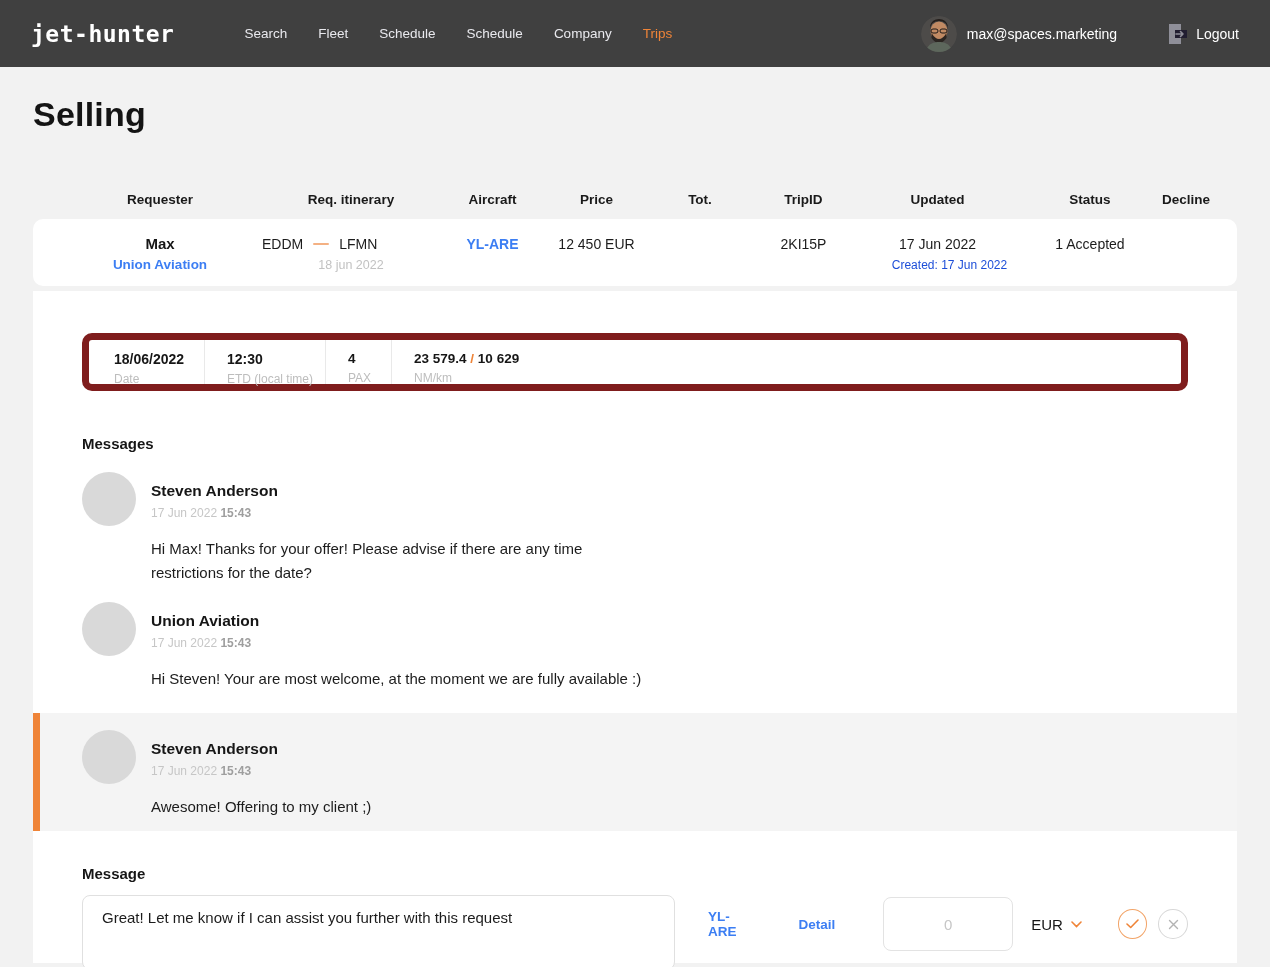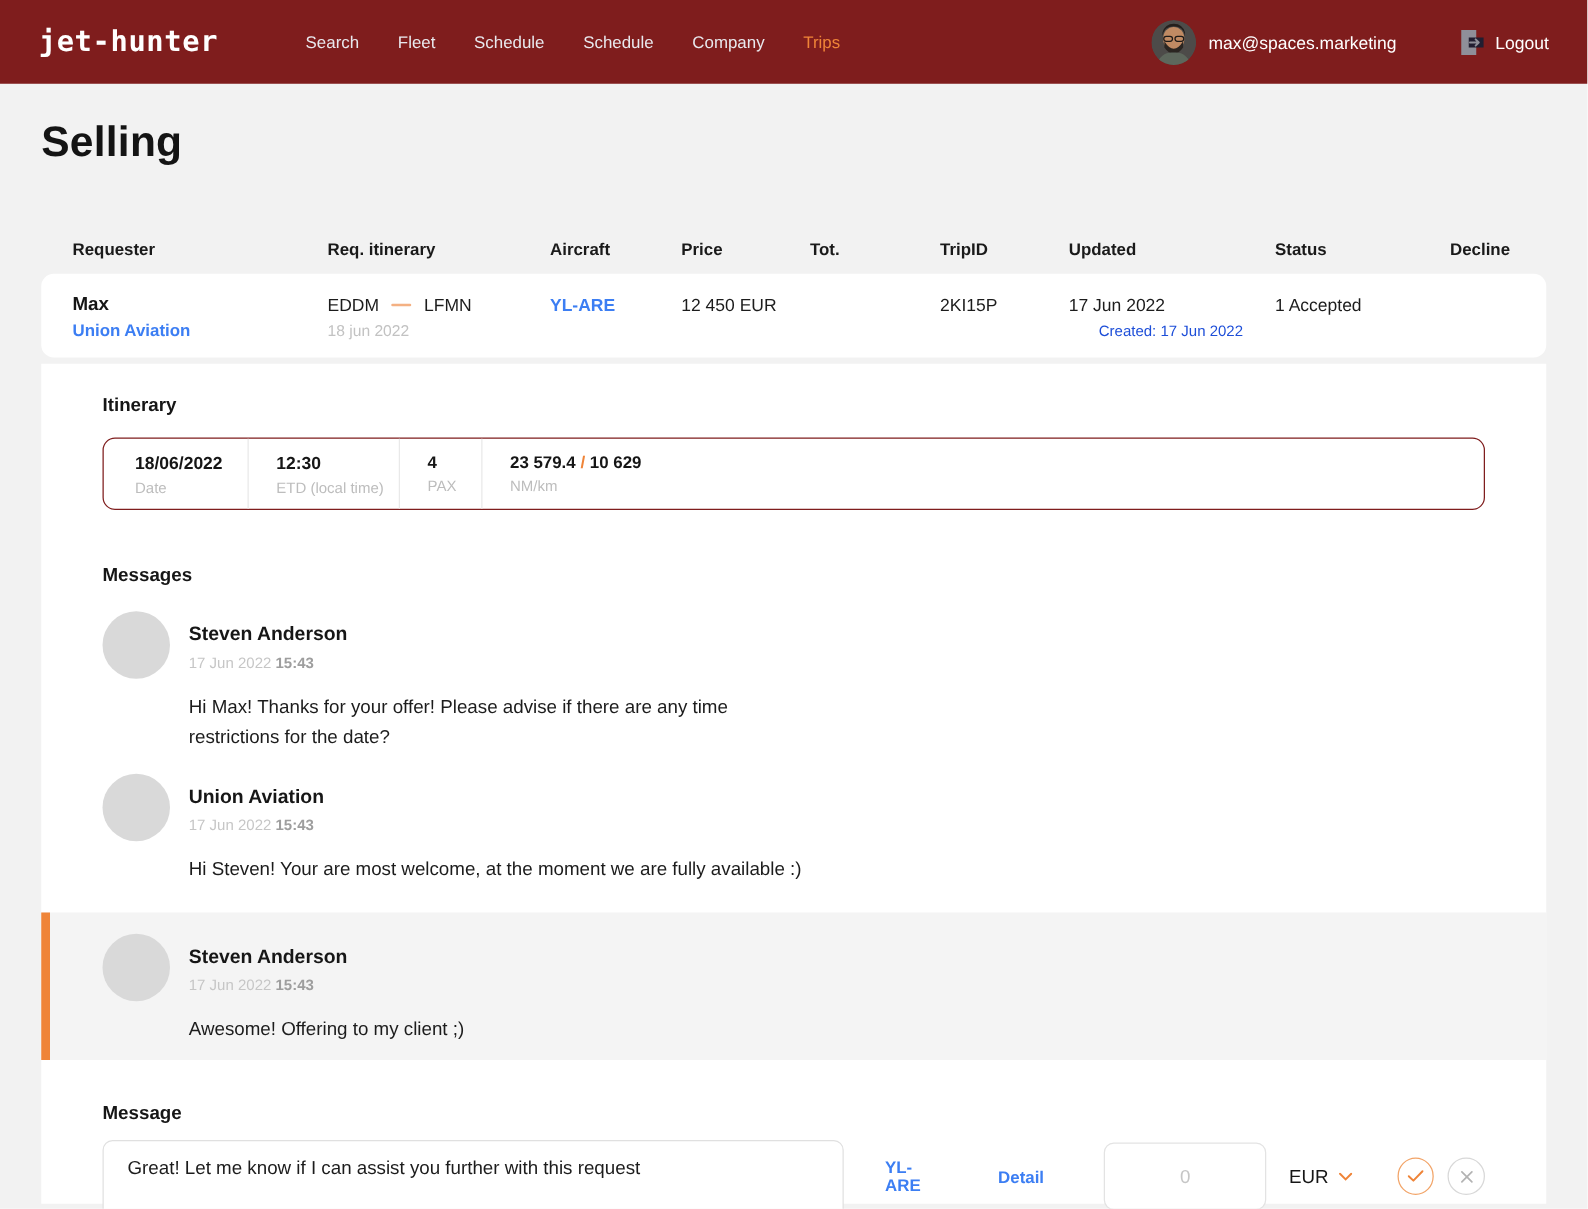--- a/index.html
+++ b/index.html
@@ -7,7 +7,7 @@
   body { font-family:"Liberation Sans", sans-serif; background:#f2f2f2; color:#161616; }
 
   
-  .navbar { height:67px; background:#7f1d1d; display:flex; align-items:center; padding:0 31px; }
+  .navbar { height:67px; background:#404040; display:flex; align-items:center; padding:0 31px; }
   .logo { color:#ffffff; font-family:"DejaVu Sans Mono", monospace; font-weight:bold; font-size:23px; letter-spacing:.5px; }
   .nav { display:flex; gap:31px; margin-left:70px; }
   .nav-item { color:#e9e9ee; font-size:13.5px; cursor:pointer; }

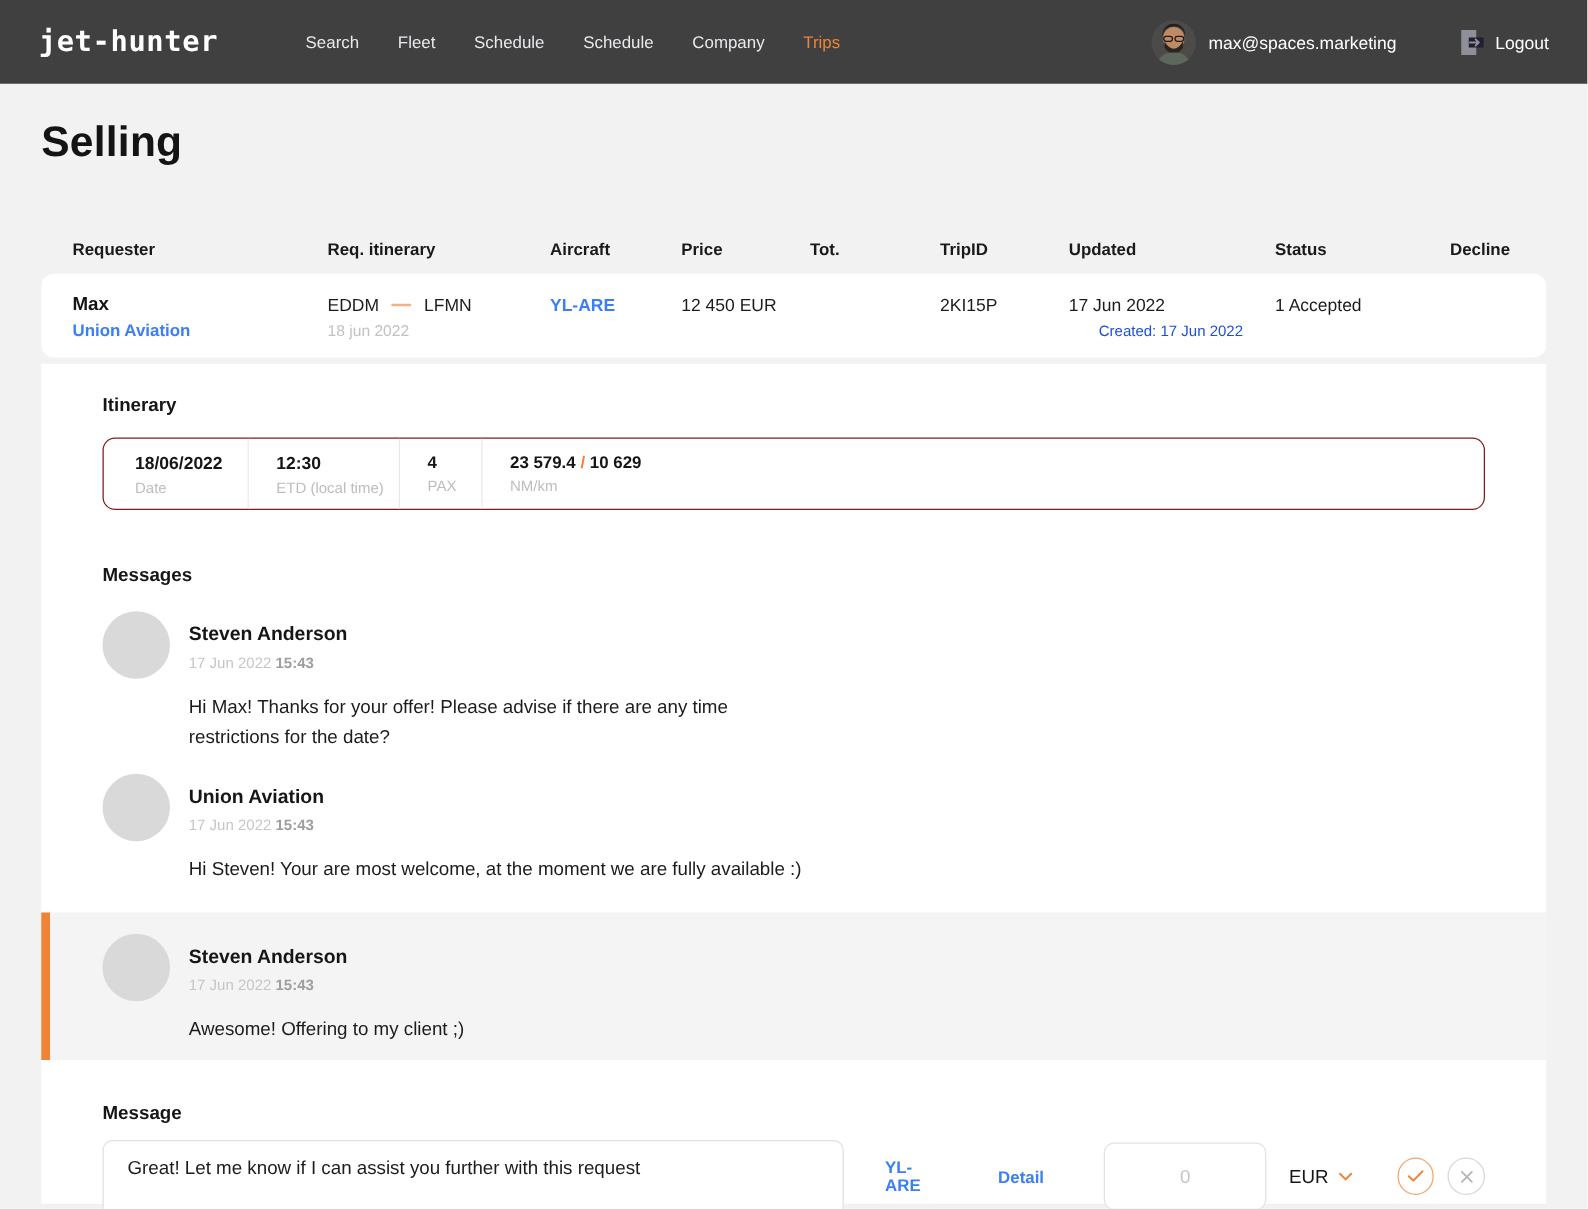--- a/index.html
+++ b/index.html
@@ -22,7 +22,7 @@
   .main { padding:0 33px; }
   .page-title { font-size:34px; font-weight:700; color:#141414; margin-top:28px; letter-spacing:.2px; }
 
-  .grid-cols { display:grid; grid-template-columns:204px 178px 105px 103px 104px 103px 165px 140px 1fr; }
+  .grid-cols { display:grid; grid-template-columns:204px 178px 105px 103px 104px 103px 165px 140px 1fr;text-align:center; }
   .table-head { margin-top:58px; padding:0 25px 12px; font-size:13.5px; font-weight:700; color:#1a1a1a; }
 
   .row-card { background:#ffffff; border-radius:10px; padding:14px 25px; min-height:66px; align-items:start; cursor:pointer; }

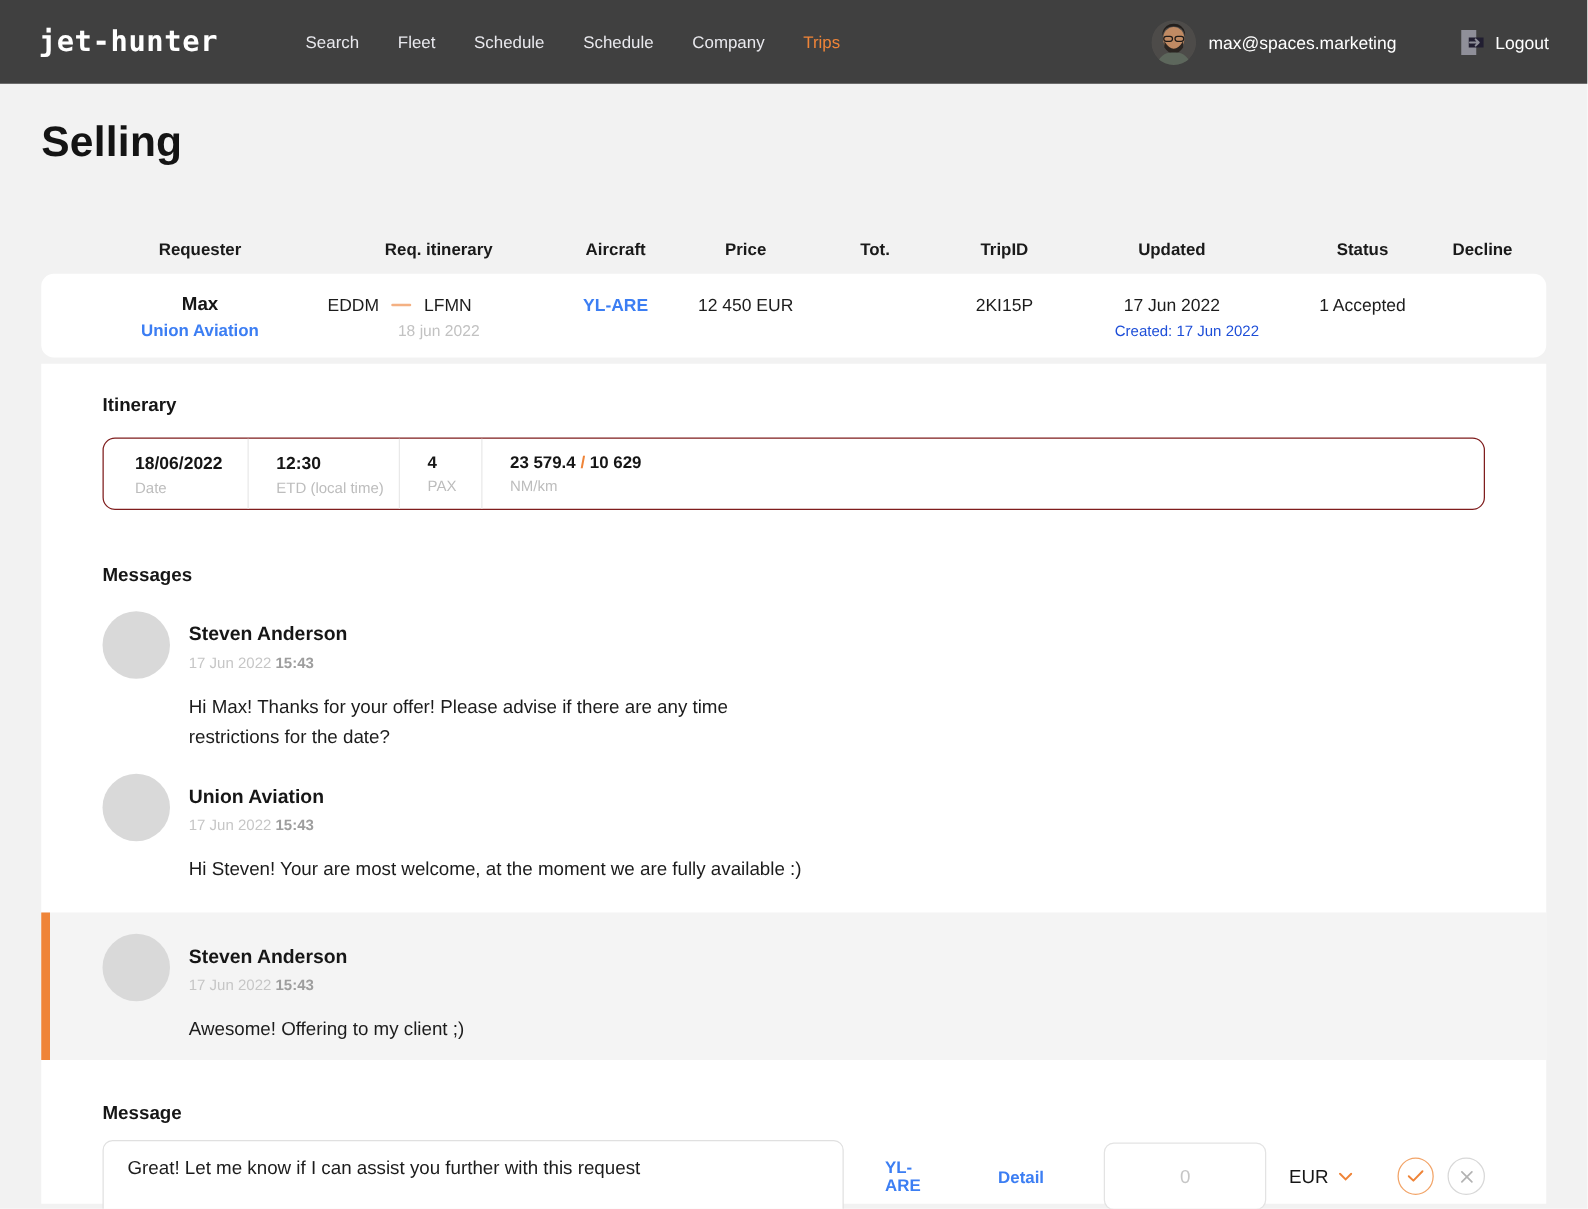--- a/index.html
+++ b/index.html
@@ -167,7 +167,6 @@
 
   <section class="detail-card">
 
-    <h2 class="section-heading">Itinerary</h2>
     <div class="itin-card">
       <div class="itin-cell c-date">
         <div class="itin-value" style="font-size:14px">18/06/2022</div>

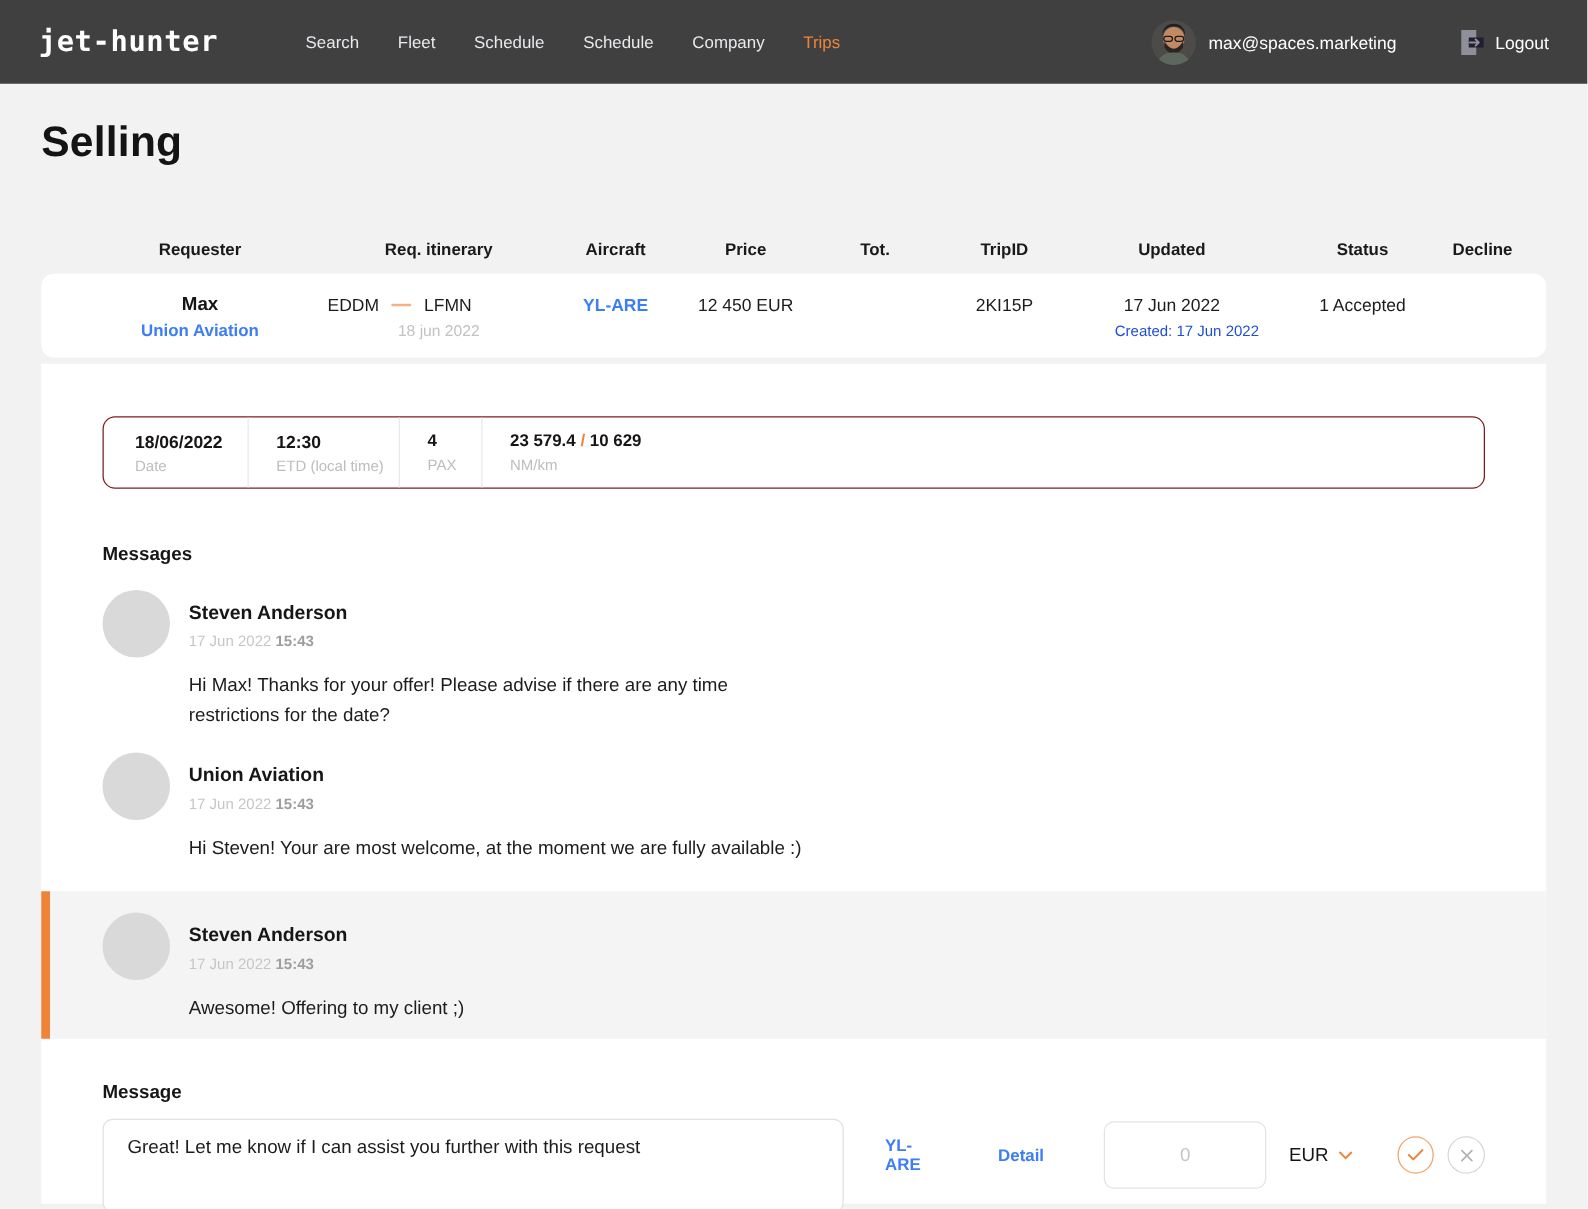--- a/index.html
+++ b/index.html
@@ -39,7 +39,7 @@
   .detail-card { margin-top:5px; background:#ffffff; padding:25px 49px 0; height:672px; }
   .section-heading { font-size:15px; font-weight:700; color:#161616; }
 
-  .itin-card { margin-top:17px; display:flex; border:1px solid #7f1d1d; border-radius:10px; height:58px; background:#fff; }
+  .itin-card { margin-top:17px; display:flex; border:7px solid #7f1d1d; border-radius:10px; height:58px; background:#fff; }
   .itin-cell { padding:11px 0 0 22px; border-left:1px solid #e9e9e9; }
   .itin-cell:first-child { border-left:none; padding-left:25px; }
   .c-date { width:115px; } .c-etd { width:121px; } .c-route { width:663px; display:flex; padding-left:25px; }

